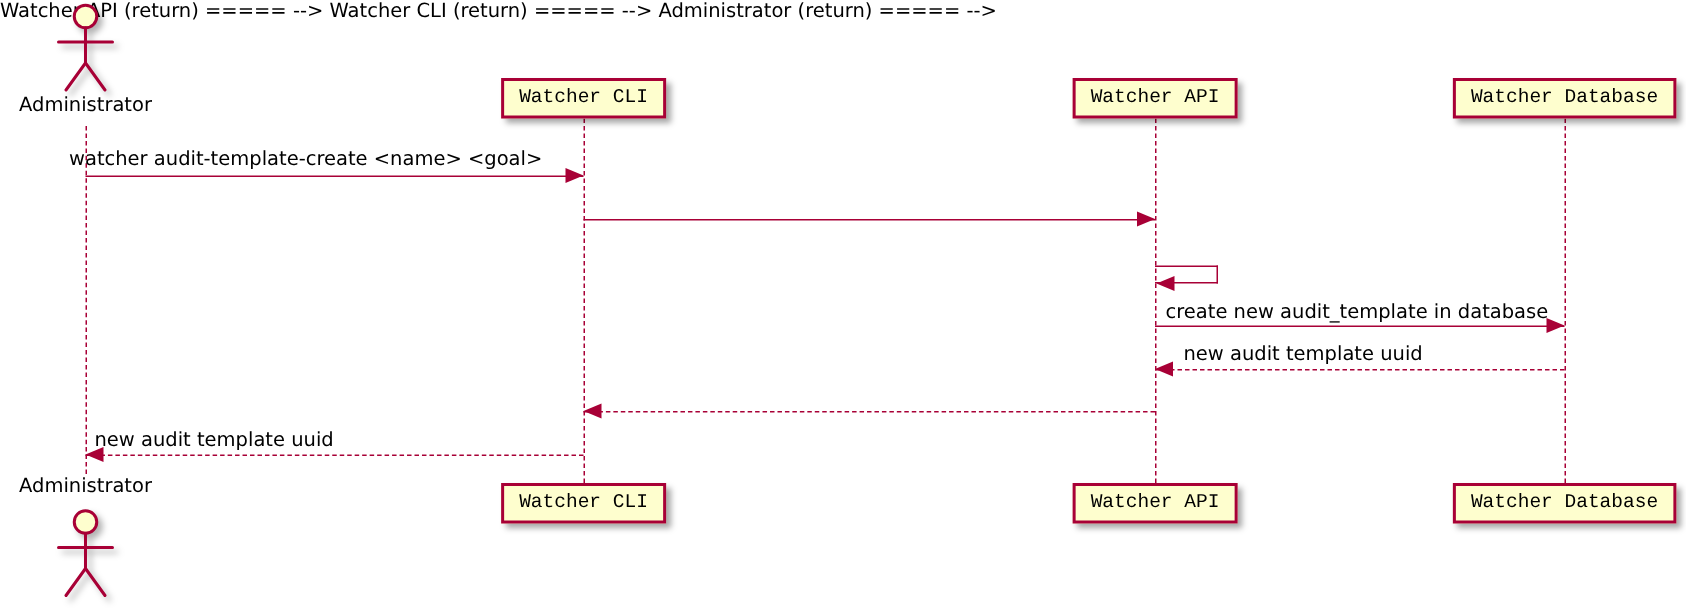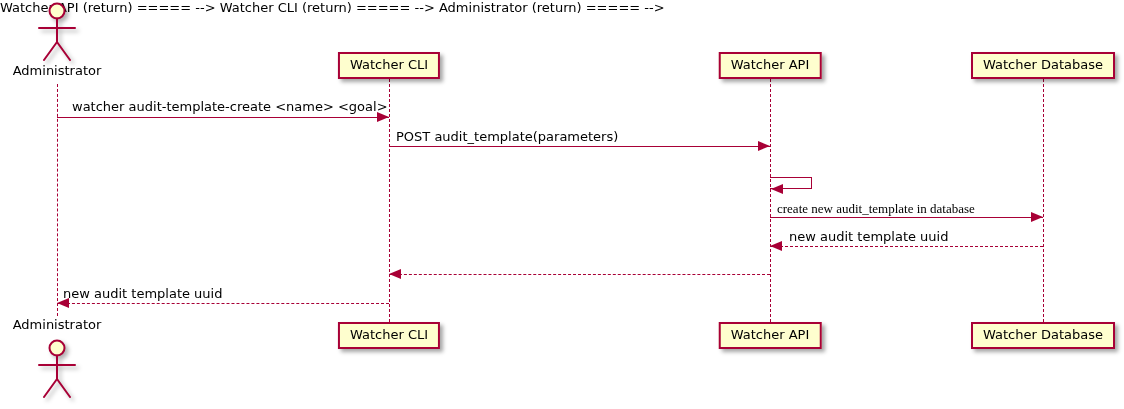--- a/index.html
+++ b/index.html
@@ -47,6 +47,7 @@
     white-space: nowrap;
     box-shadow: 3px 3px 4px rgba(0,0,0,0.35);
     line-height: 14px;
+    font-family: Liberation Mono, monospace;
   }
   .msg-label {
     position: absolute;

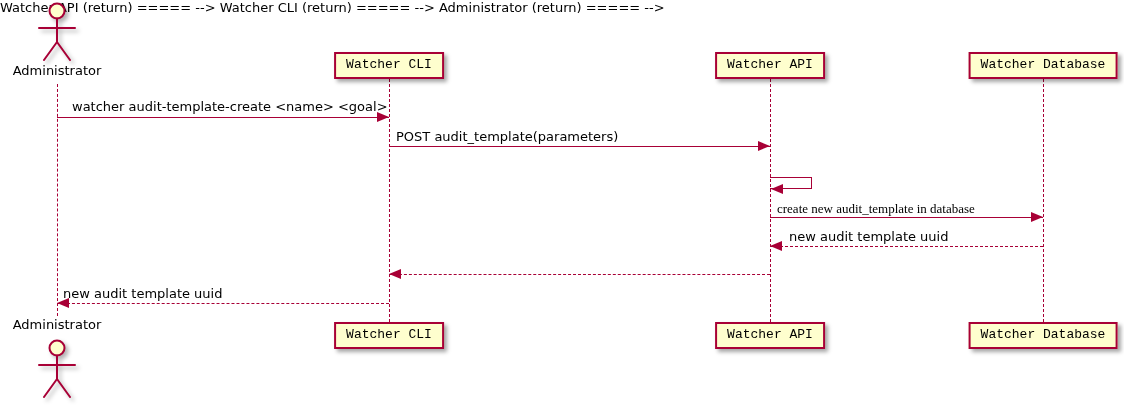--- a/index.html
+++ b/index.html
@@ -101,7 +101,7 @@
   <div class="pbox" style="left:1043px; top:52px;">Watcher Database</div>
 
   
-  <div class="msg-label" style="left:72px; top:99px;">watcher audit-template-create &lt;name&gt; &lt;goal&gt;</div>
+  <div class="msg-label" style="left:46px; top:99px;">watcher audit-template-create &lt;name&gt; &lt;goal&gt;</div>
   <div class="mline solid" style="left:57px; top:117px; width:332px;"></div>
   <div class="arr arr-r" style="left:377px; top:112px;"></div>
 

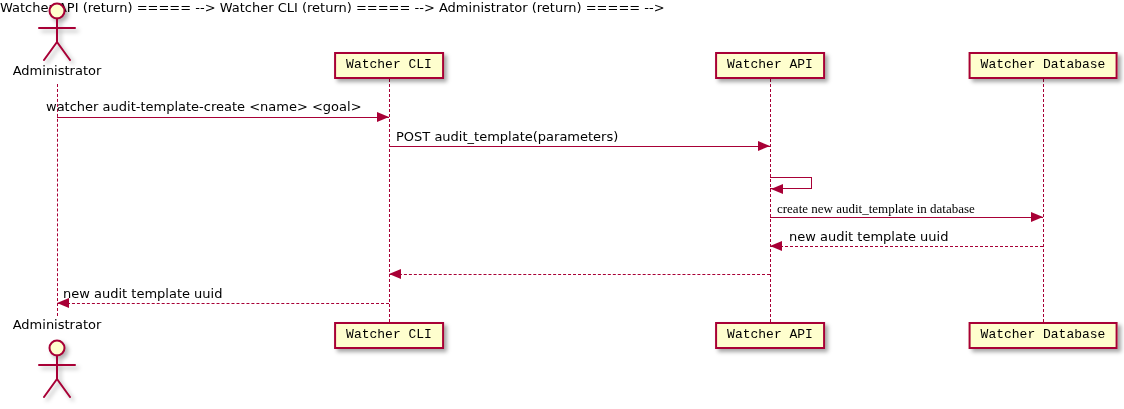--- a/index.html
+++ b/index.html
@@ -106,7 +106,6 @@
   <div class="arr arr-r" style="left:377px; top:112px;"></div>
 
   
-  <div class="msg-label" style="left:396px; top:129px;">POST audit_template(parameters)</div>
   <div class="mline solid" style="left:389px; top:146px; width:381px;"></div>
   <div class="arr arr-r" style="left:758px; top:141px;"></div>
 

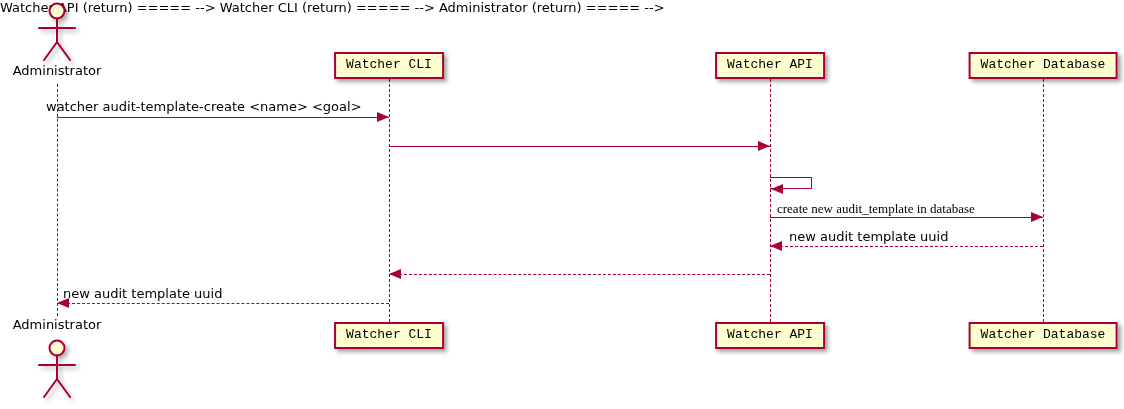--- a/index.html
+++ b/index.html
@@ -114,7 +114,7 @@
   <div class="arr arr-l" style="left:771px; top:184px;"></div>
 
   
-  <div class="msg-label" style="left:777px; top:201px;font-family:Liberation Serif, serif;">create new audit_template in database</div>
+  <div class="msg-label" style="left:777px; top:201px;">create new audit_template in database</div>
   <div class="mline solid" style="left:770px; top:217px; width:273px;"></div>
   <div class="arr arr-r" style="left:1031px; top:212px;"></div>
 

